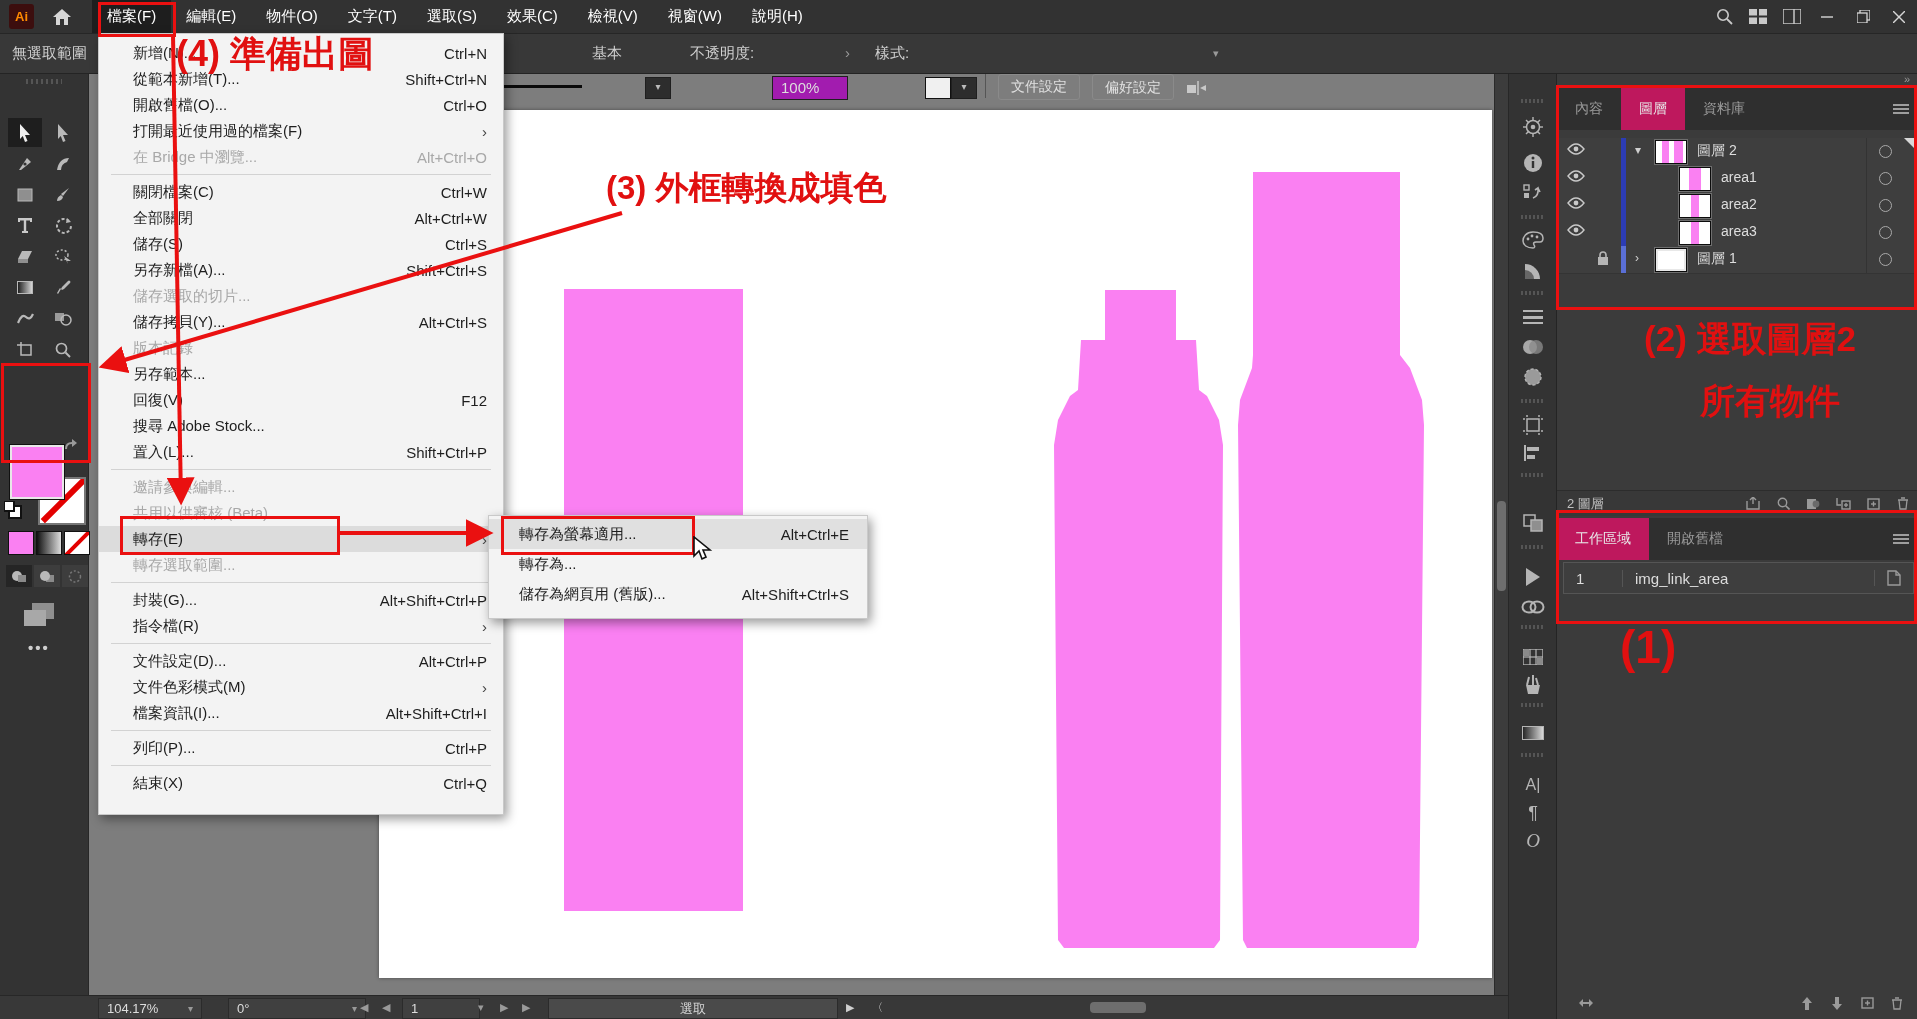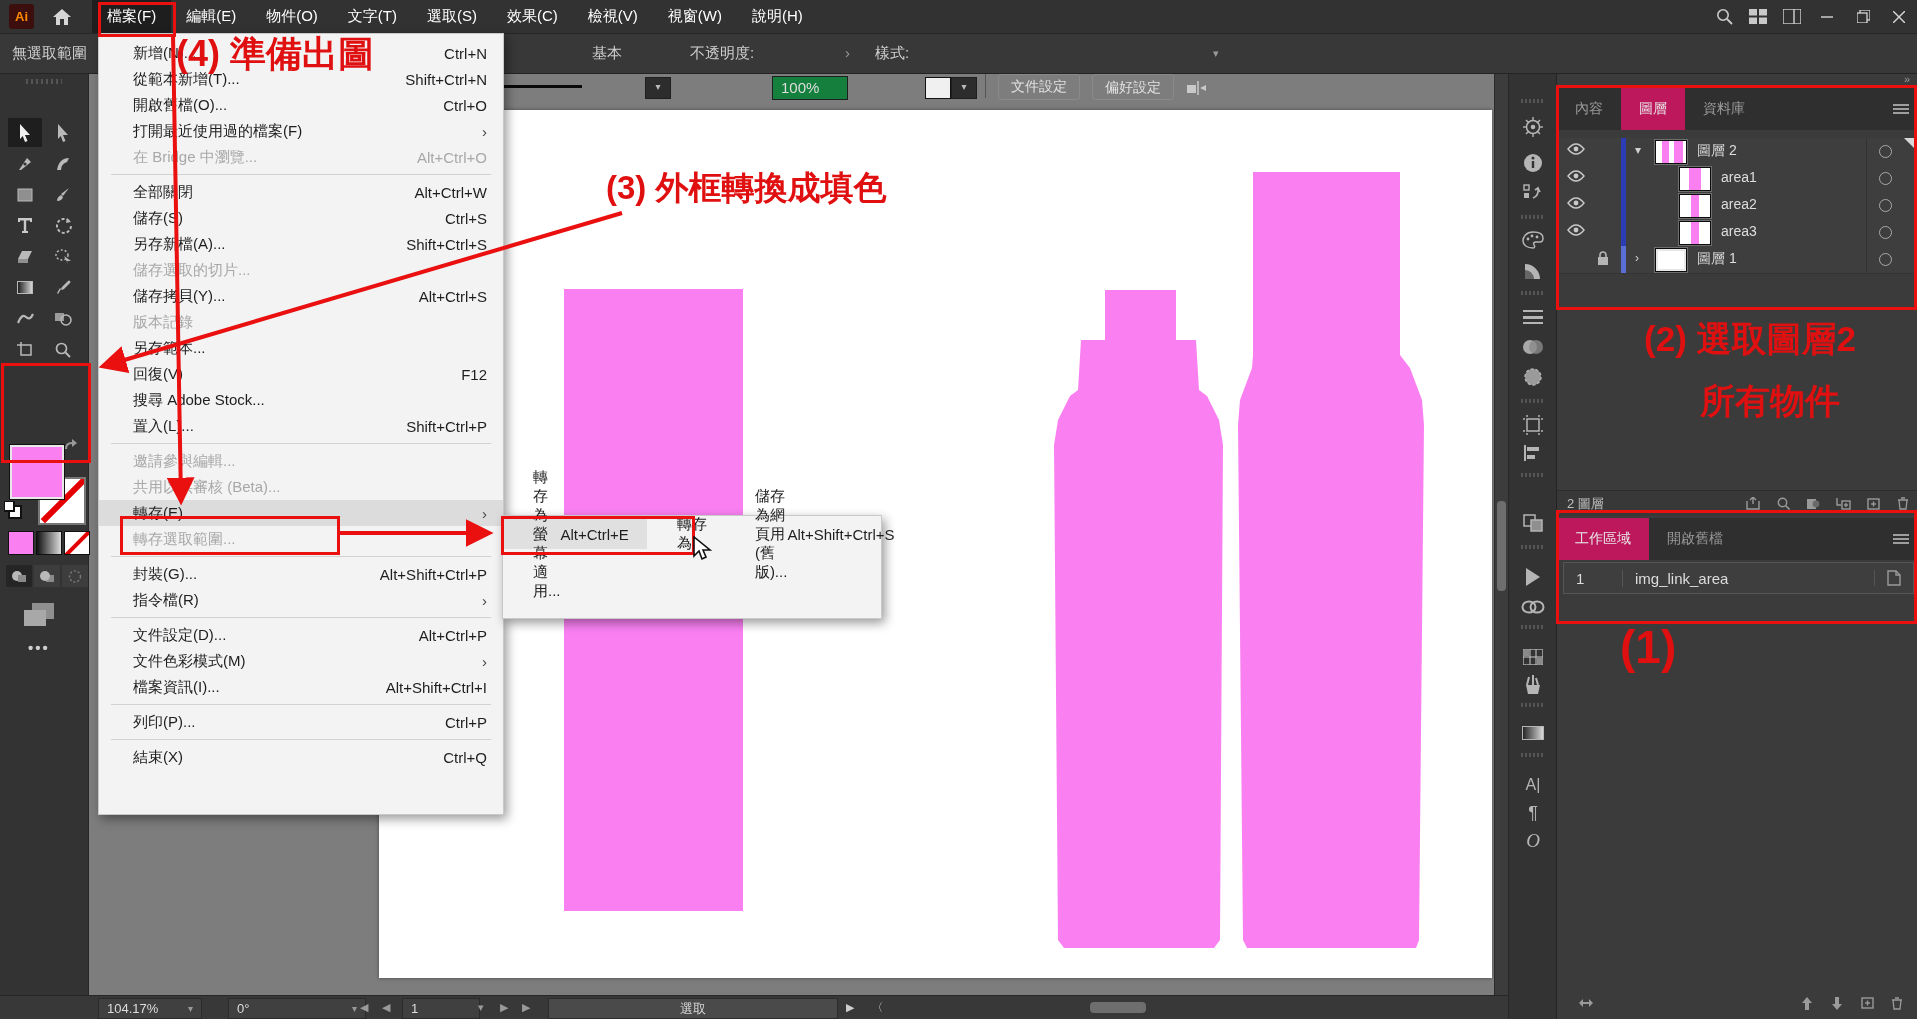--- a/index.html
+++ b/index.html
@@ -27,7 +27,7 @@
   .strokeline{position:absolute;left:452px;top:52px;width:130px;height:3px;background:#0a0a0a;}
   .cb-dd{position:absolute;top:44px;width:24px;height:20px;background:#2d2d2d;border:1px solid #1f1f1f;
          color:#bbb;font-size:10px;text-align:center;line-height:18px;}
-  .cb-box{position:absolute;top:43px;height:22px;background:#15803d;border:1px solid #1f1f1f;
+  .cb-box{position:absolute;top:43px;height:22px;background:#a21caf;border:1px solid #1f1f1f;
           color:#ddd;line-height:22px;padding:0 8px;}
   .cb-btn{position:absolute;top:41px;height:24px;border:1px solid #8a8a8a;border-radius:3px;
           color:#e0e0e0;line-height:24px;padding:0 12px;background:transparent;font-size:14px;}

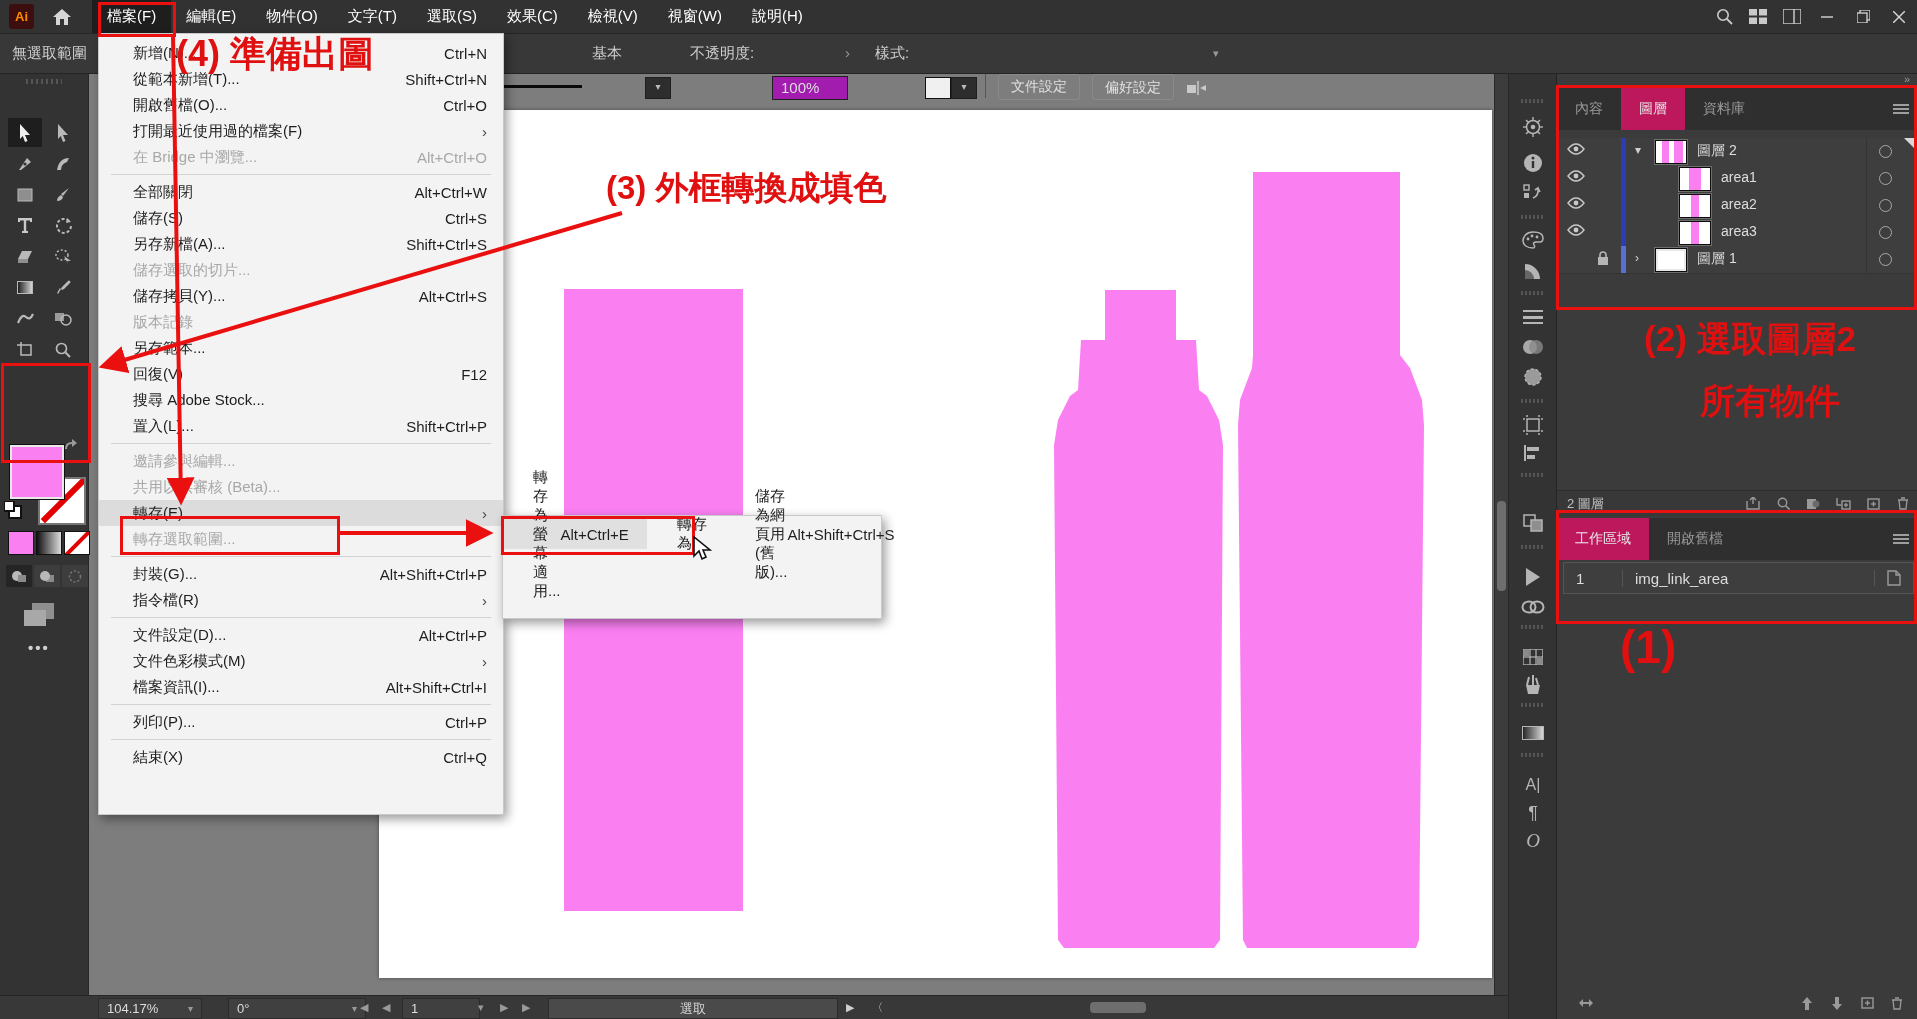--- a/index.html
+++ b/index.html
@@ -389,6 +389,10 @@
       </div>
     <div class="msep"></div>
     <div class="mi">
+        <span>關閉檔案(C)</span>
+        <span class="sc">Ctrl+W</span>
+      </div>
+    <div class="mi">
         <span>全部關閉</span>
         <span class="sc">Alt+Ctrl+W</span>
       </div>

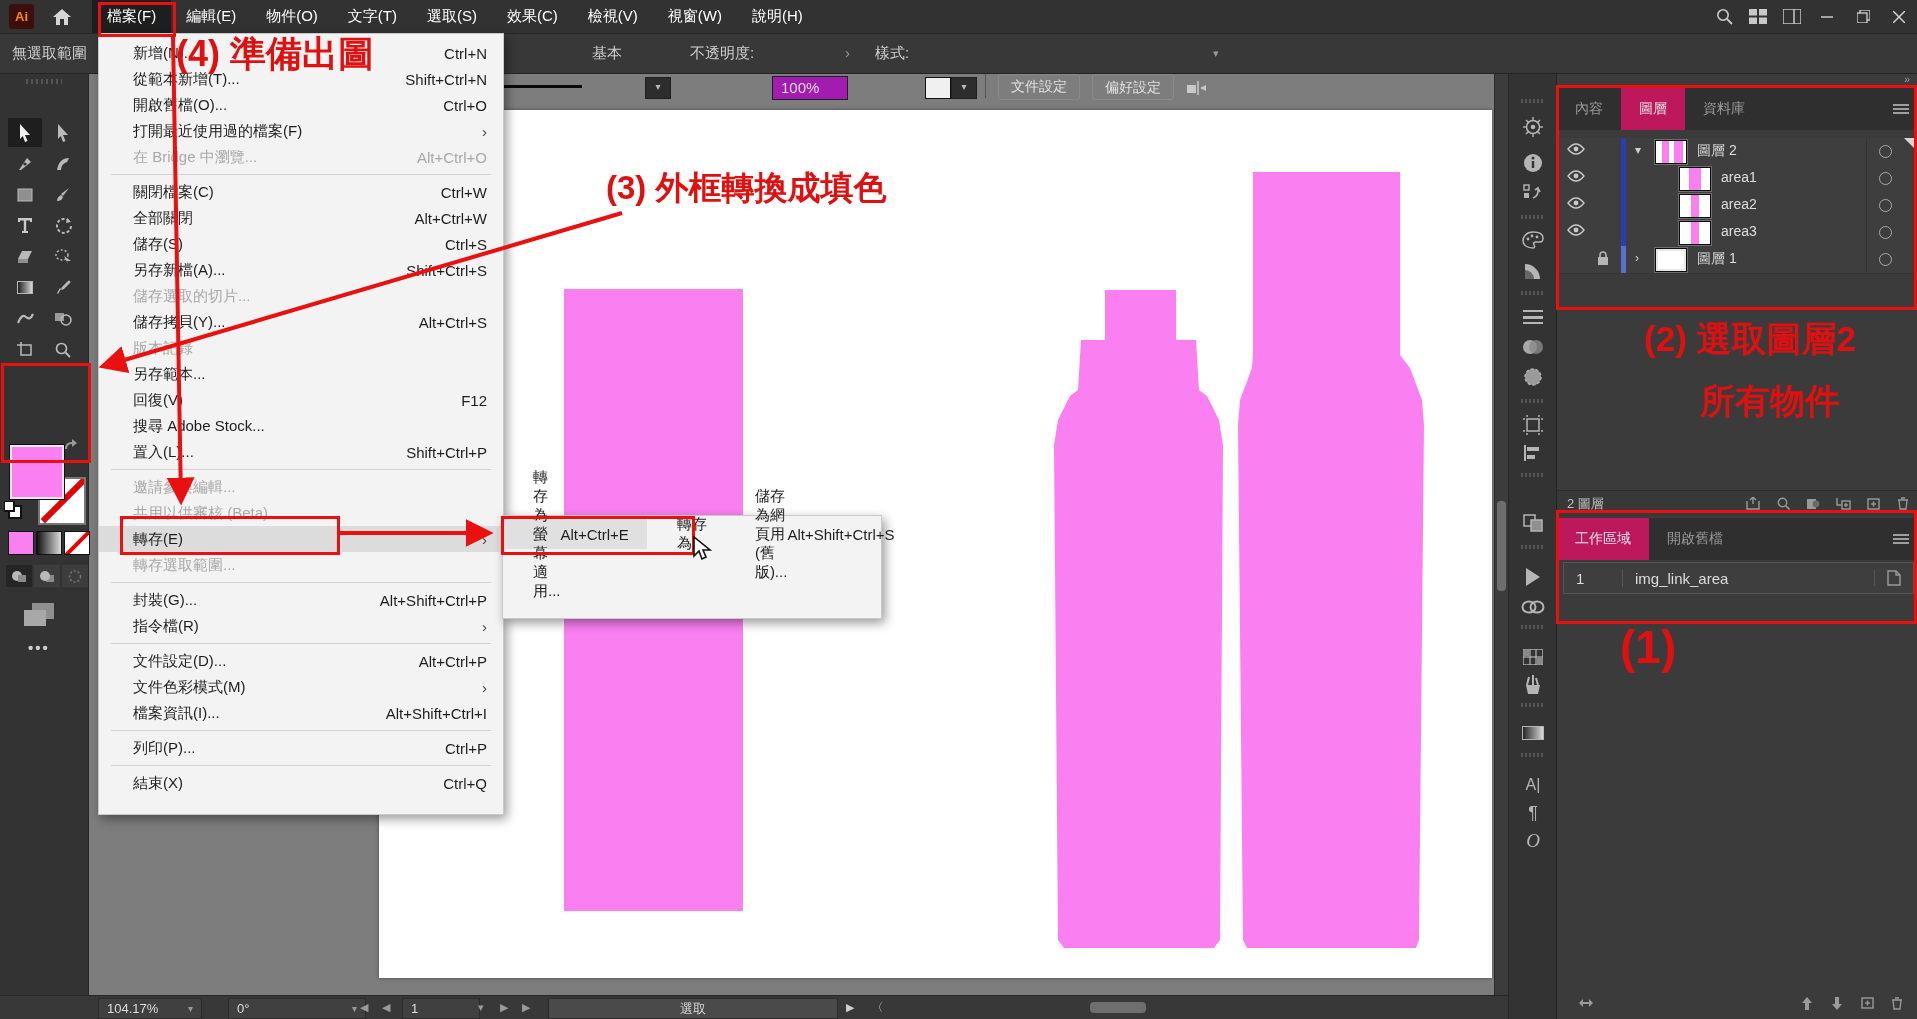--- a/index.html
+++ b/index.html
@@ -68,9 +68,9 @@
   .mi.dis{color:#a8a8a8;}
   .mi.hl{background:#dcdcdc;}
   .msep{height:1px;flex:0 0 1px;background:#d2d2d2;margin:4px 12px;}
-  .submenu{position:absolute;left:502px;top:515px;width:378px;height:96px;background:#f3f3f3;
+  .submenu{position:absolute;left:488px;top:515px;width:378px;height:96px;background:#f3f3f3;
            border:1px solid #c9c9c9;box-shadow:3px 4px 10px rgba(0,0,0,.4);padding:3px 0;
-           display:flex;flex-direction:row;z-index:22;color:#1e1e1e;}
+           display:flex;flex-direction:column;z-index:22;color:#1e1e1e;}
   .smi{height:30px;flex:0 0 30px;display:flex;align-items:center;padding:0 18px 0 30px;}
   .smi.hl{background:#e0e0e0;}
   .smi .sc{margin-left:auto;}

